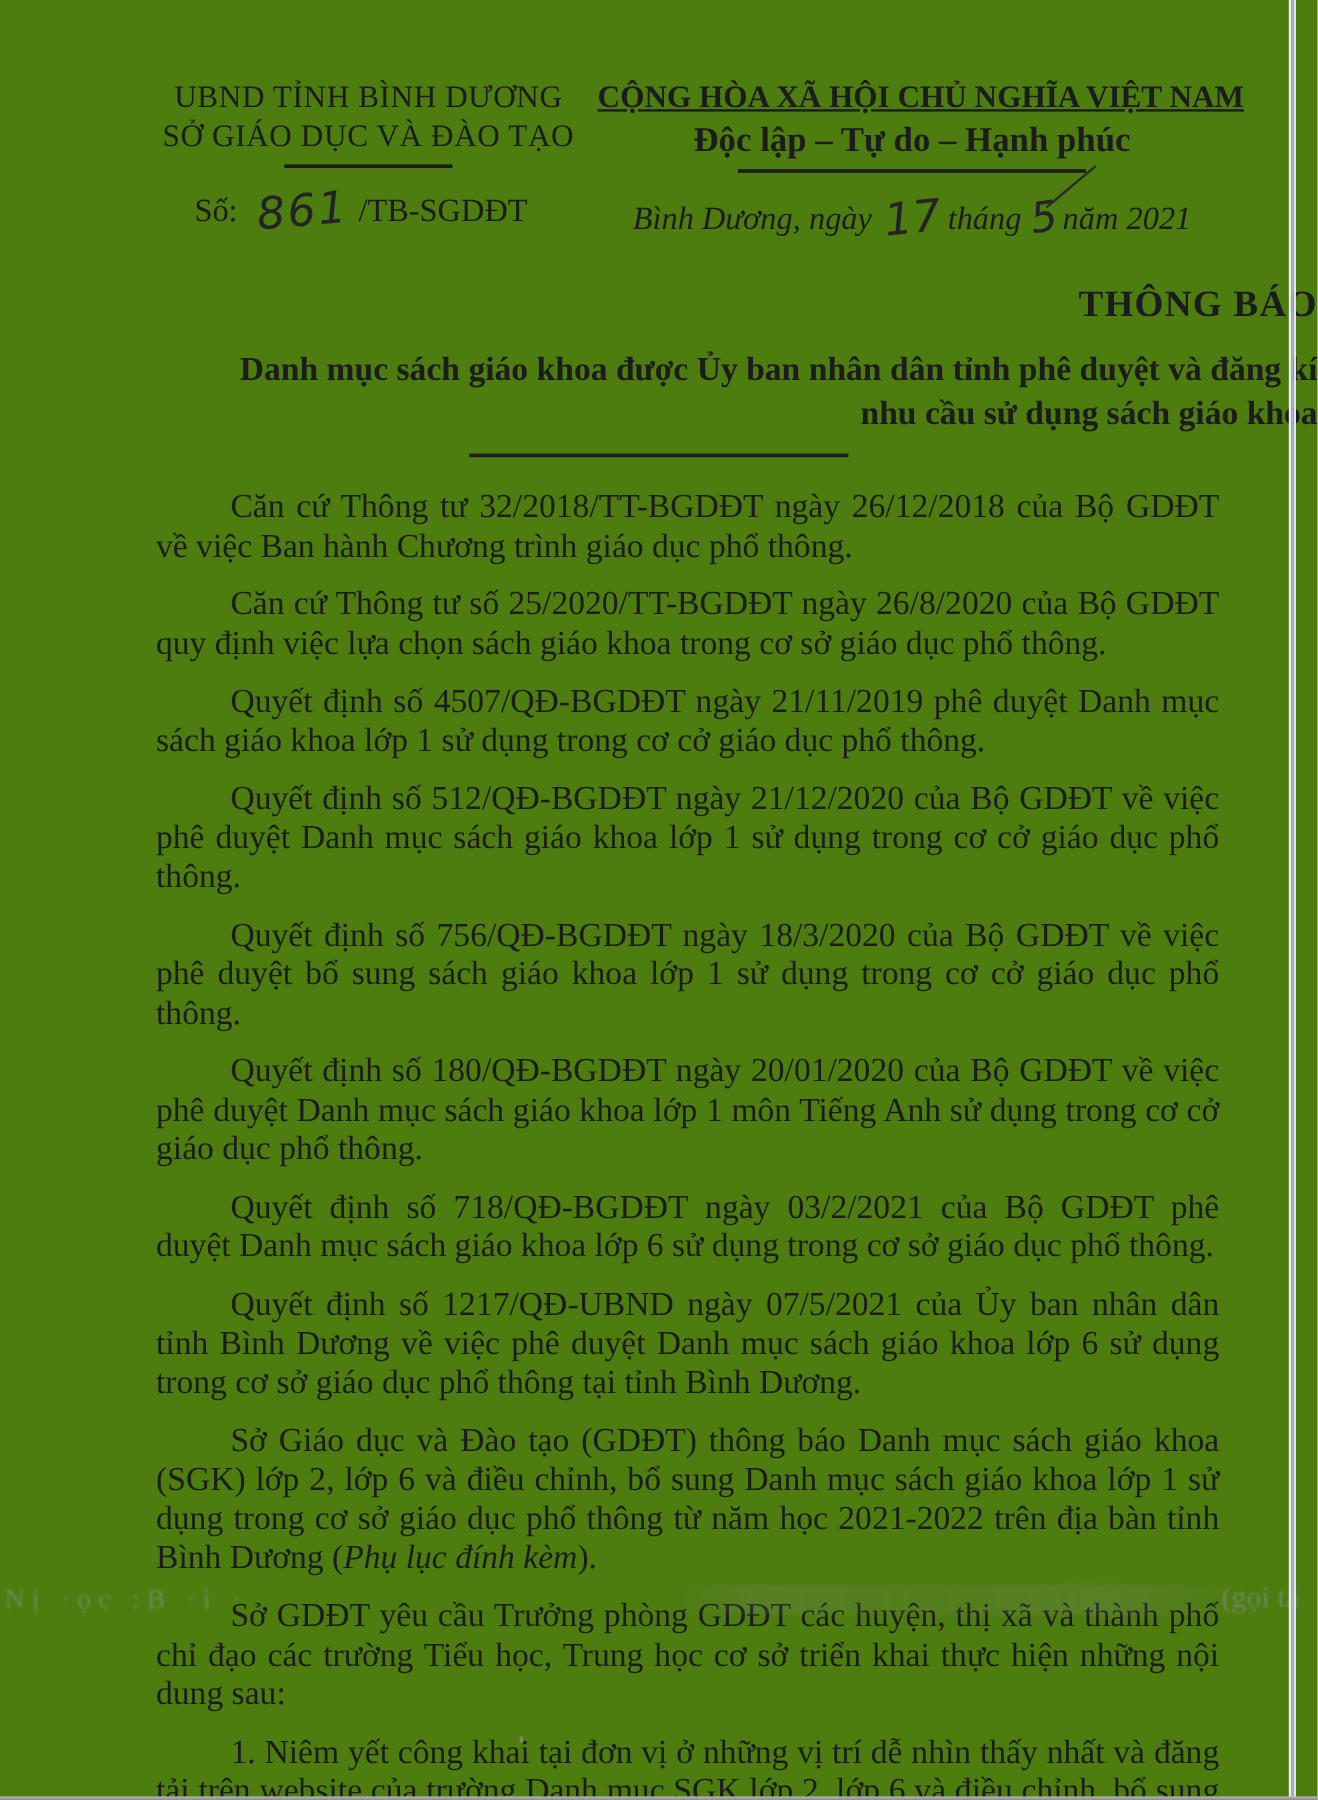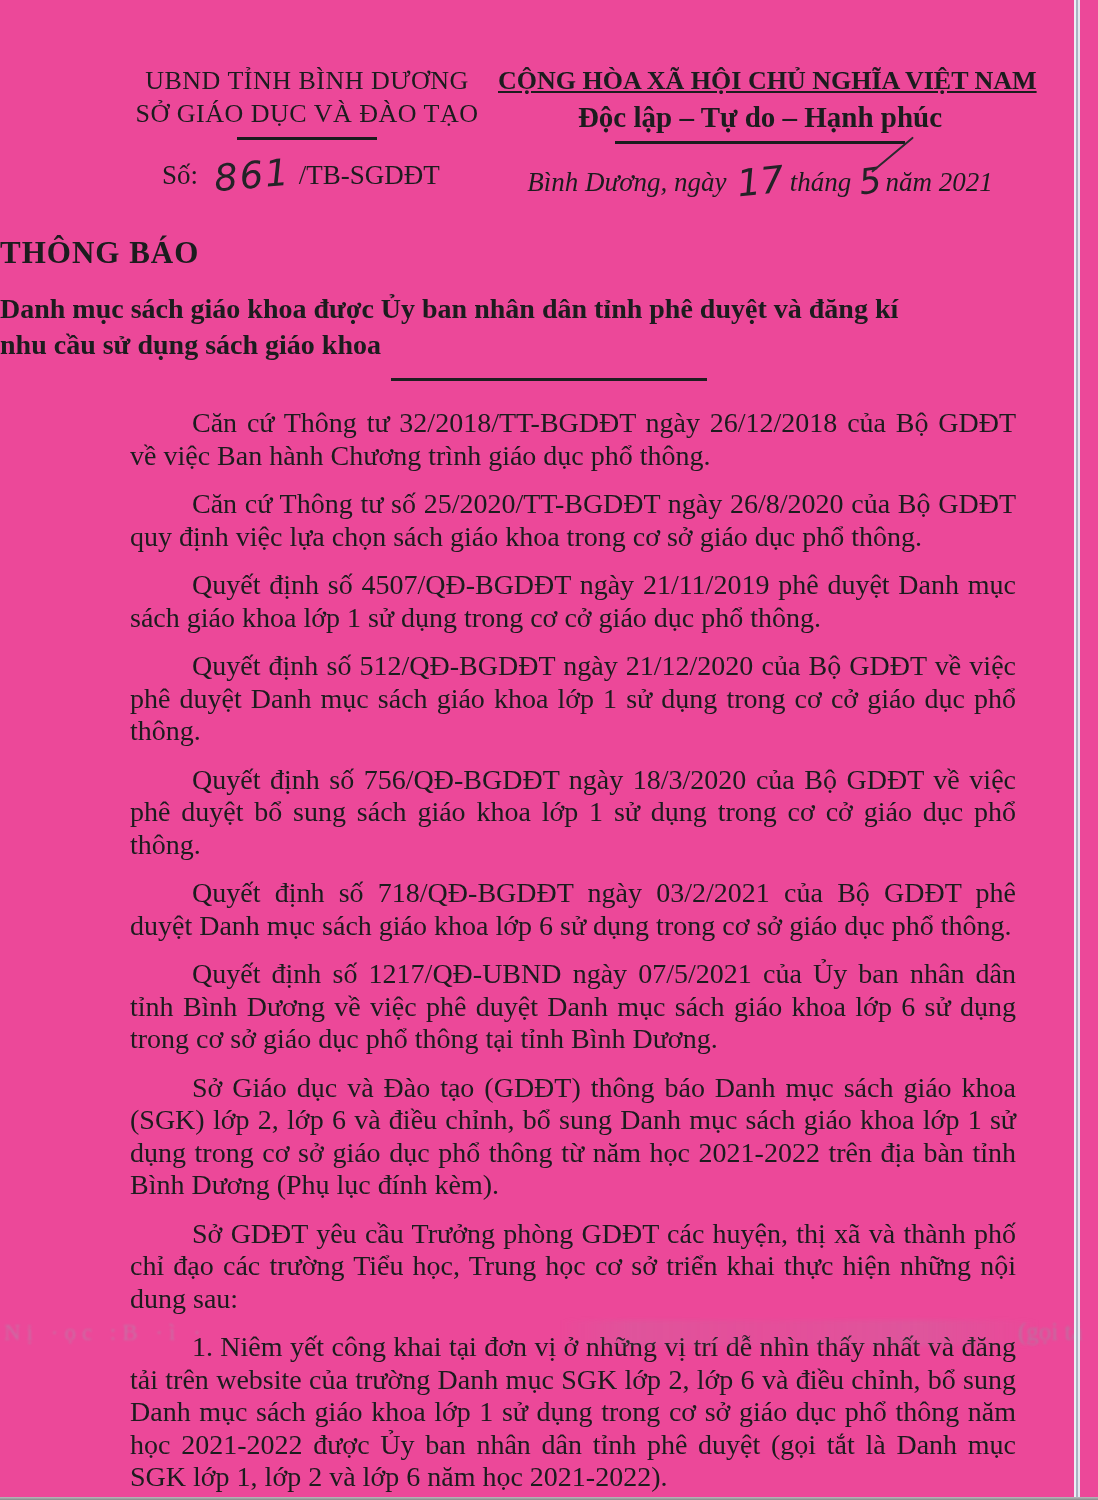--- a/index.html
+++ b/index.html
@@ -6,7 +6,7 @@
   .page{
     position:relative;
     width:1098px;height:1500px;
-    background:#ec4899;
+    background:#4d7c0f;
     font-family:"Liberation Serif","DejaVu Serif",serif;
     color:#1c1c1e;
     overflow:hidden;

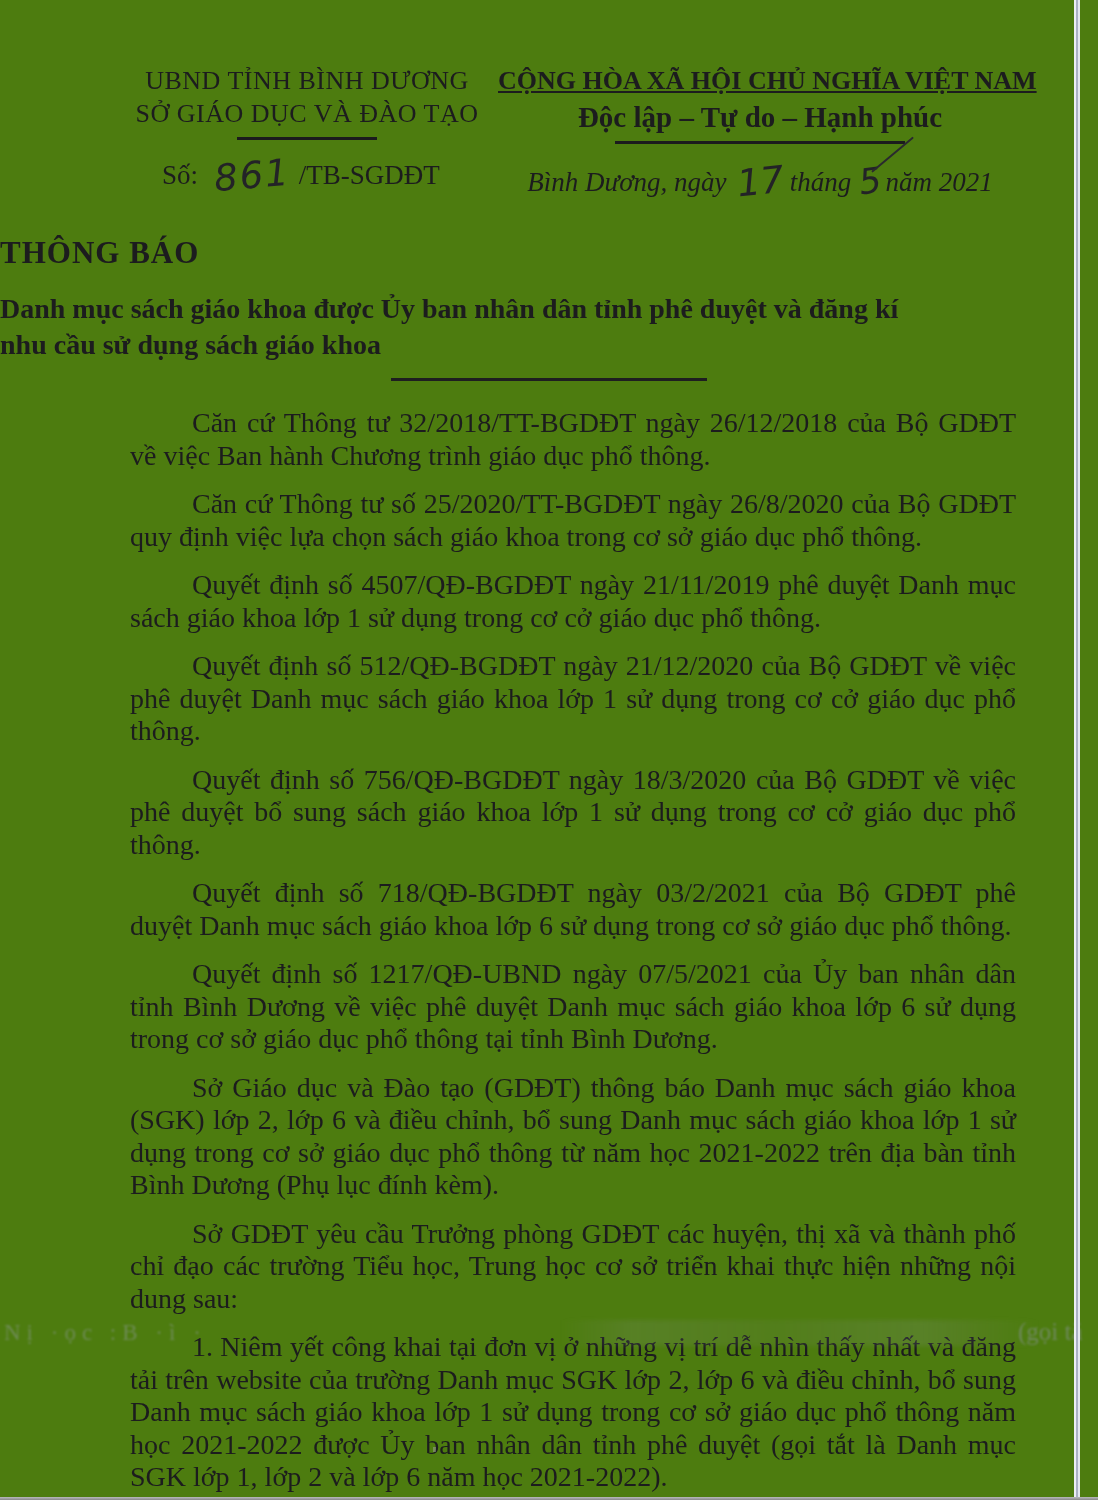--- a/index.html
+++ b/index.html
@@ -60,7 +60,7 @@
   }
 
   
-  .title-block{text-align:left;margin-top:32px;}
+  .title-block{text-align:right;margin-top:32px;}
   .doc-title{font-size:31px;font-weight:bold;letter-spacing:1px;}
   .doc-subtitle{font-size:28px;font-weight:bold;line-height:36px;margin-top:20px;}
   .title-rule{width:316px;height:3px;background:#1e1e20;margin:15px auto 0;}

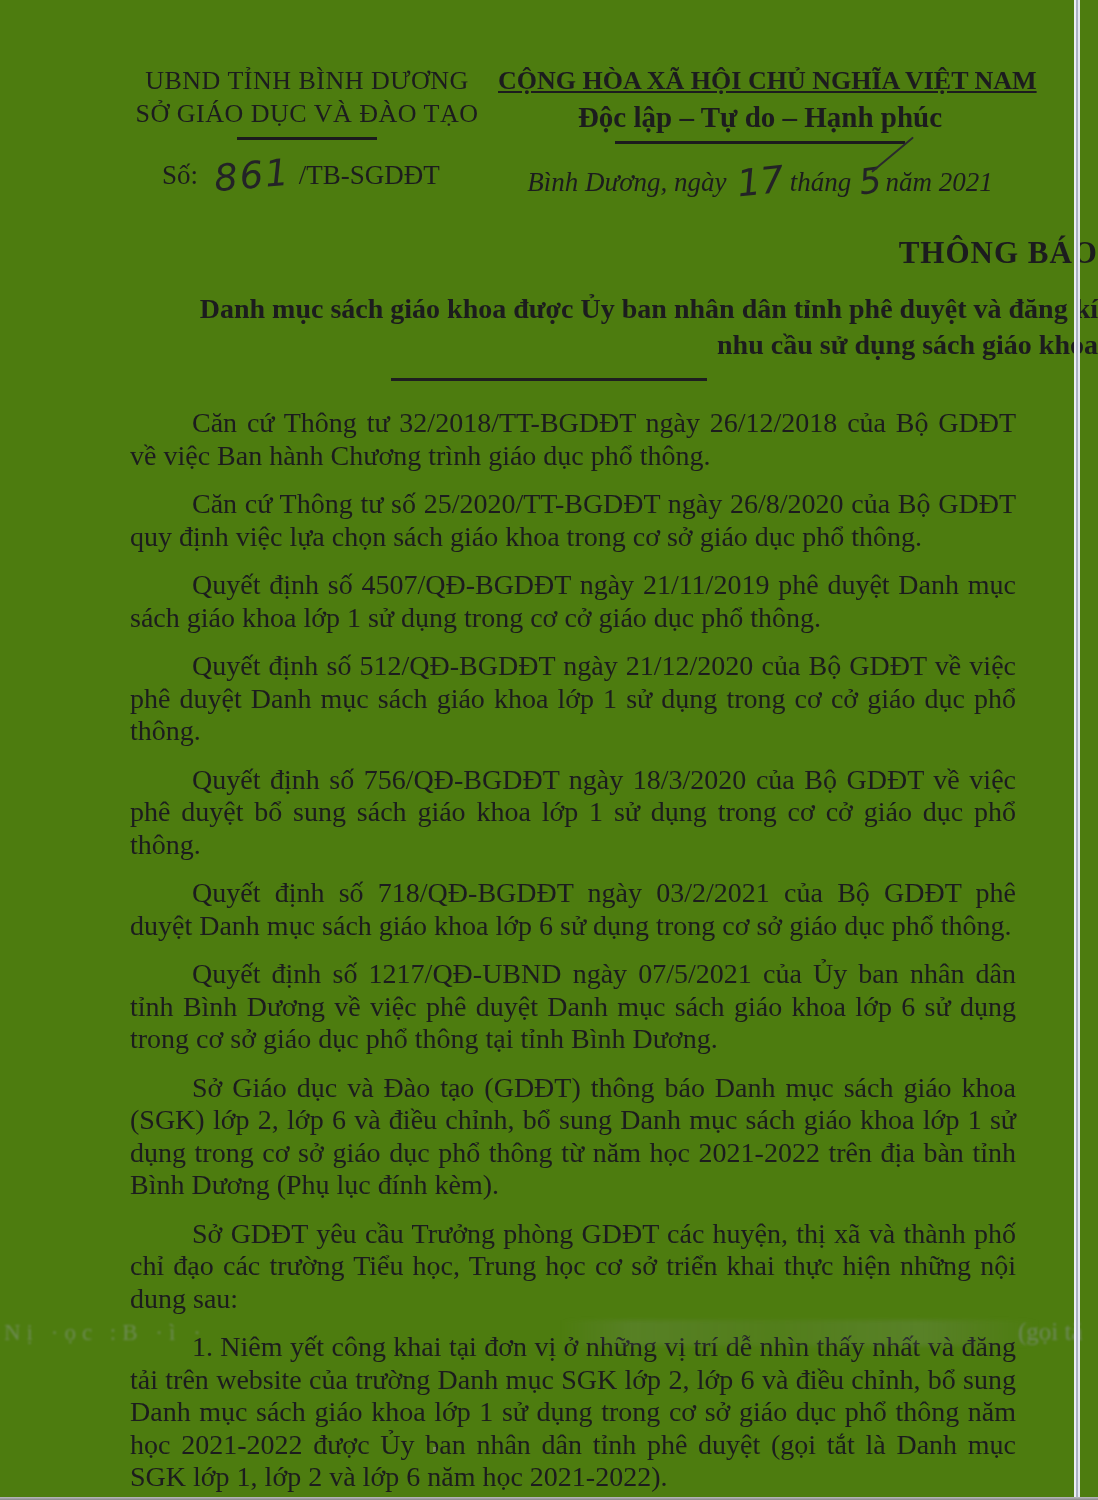--- a/index.html
+++ b/index.html
@@ -107,6 +107,7 @@
       <p class="par"><span class="seg">Quyết định số 4507/QĐ-BGDĐT ngày 21/11/2019 phê duyệt Danh mục sách giáo khoa lớp 1 sử dụng trong cơ cở giáo dục phổ thông.</span><span class="seg italic"></span><span class="seg"></span></p>
       <p class="par"><span class="seg">Quyết định số 512/QĐ-BGDĐT ngày 21/12/2020 của Bộ GDĐT về việc phê duyệt Danh mục sách giáo khoa lớp 1 sử dụng trong cơ cở giáo dục phổ thông.</span><span class="seg italic"></span><span class="seg"></span></p>
       <p class="par"><span class="seg">Quyết định số 756/QĐ-BGDĐT ngày 18/3/2020 của Bộ GDĐT về việc phê duyệt bổ sung sách giáo khoa lớp 1 sử dụng trong cơ cở giáo dục phổ thông.</span><span class="seg italic"></span><span class="seg"></span></p>
+      <p class="par"><span class="seg">Quyết định số 180/QĐ-BGDĐT ngày 20/01/2020 của Bộ GDĐT về việc phê duyệt Danh mục sách giáo khoa lớp 1 môn Tiếng Anh sử dụng trong cơ cở giáo dục phổ thông.</span><span class="seg italic"></span><span class="seg"></span></p>
       <p class="par"><span class="seg">Quyết định số 718/QĐ-BGDĐT ngày 03/2/2021 của Bộ GDĐT phê duyệt Danh mục sách giáo khoa lớp 6 sử dụng trong cơ sở giáo dục phổ thông.</span><span class="seg italic"></span><span class="seg"></span></p>
       <p class="par"><span class="seg">Quyết định số 1217/QĐ-UBND ngày 07/5/2021 của Ủy ban nhân dân tỉnh Bình Dương về việc phê duyệt Danh mục sách giáo khoa lớp 6 sử dụng trong cơ sở giáo dục phổ thông tại tỉnh Bình Dương.</span><span class="seg italic"></span><span class="seg"></span></p>
       <p class="par"><span class="seg">Sở Giáo dục và Đào tạo (GDĐT) thông báo Danh mục sách giáo khoa (SGK) lớp 2, lớp 6 và điều chỉnh, bổ sung Danh mục sách giáo khoa lớp 1 sử dụng trong cơ sở giáo dục phổ thông từ năm học 2021-2022 trên địa bàn tỉnh Bình Dương (</span><span class="seg italic">Phụ lục đính kèm</span><span class="seg">).</span></p>

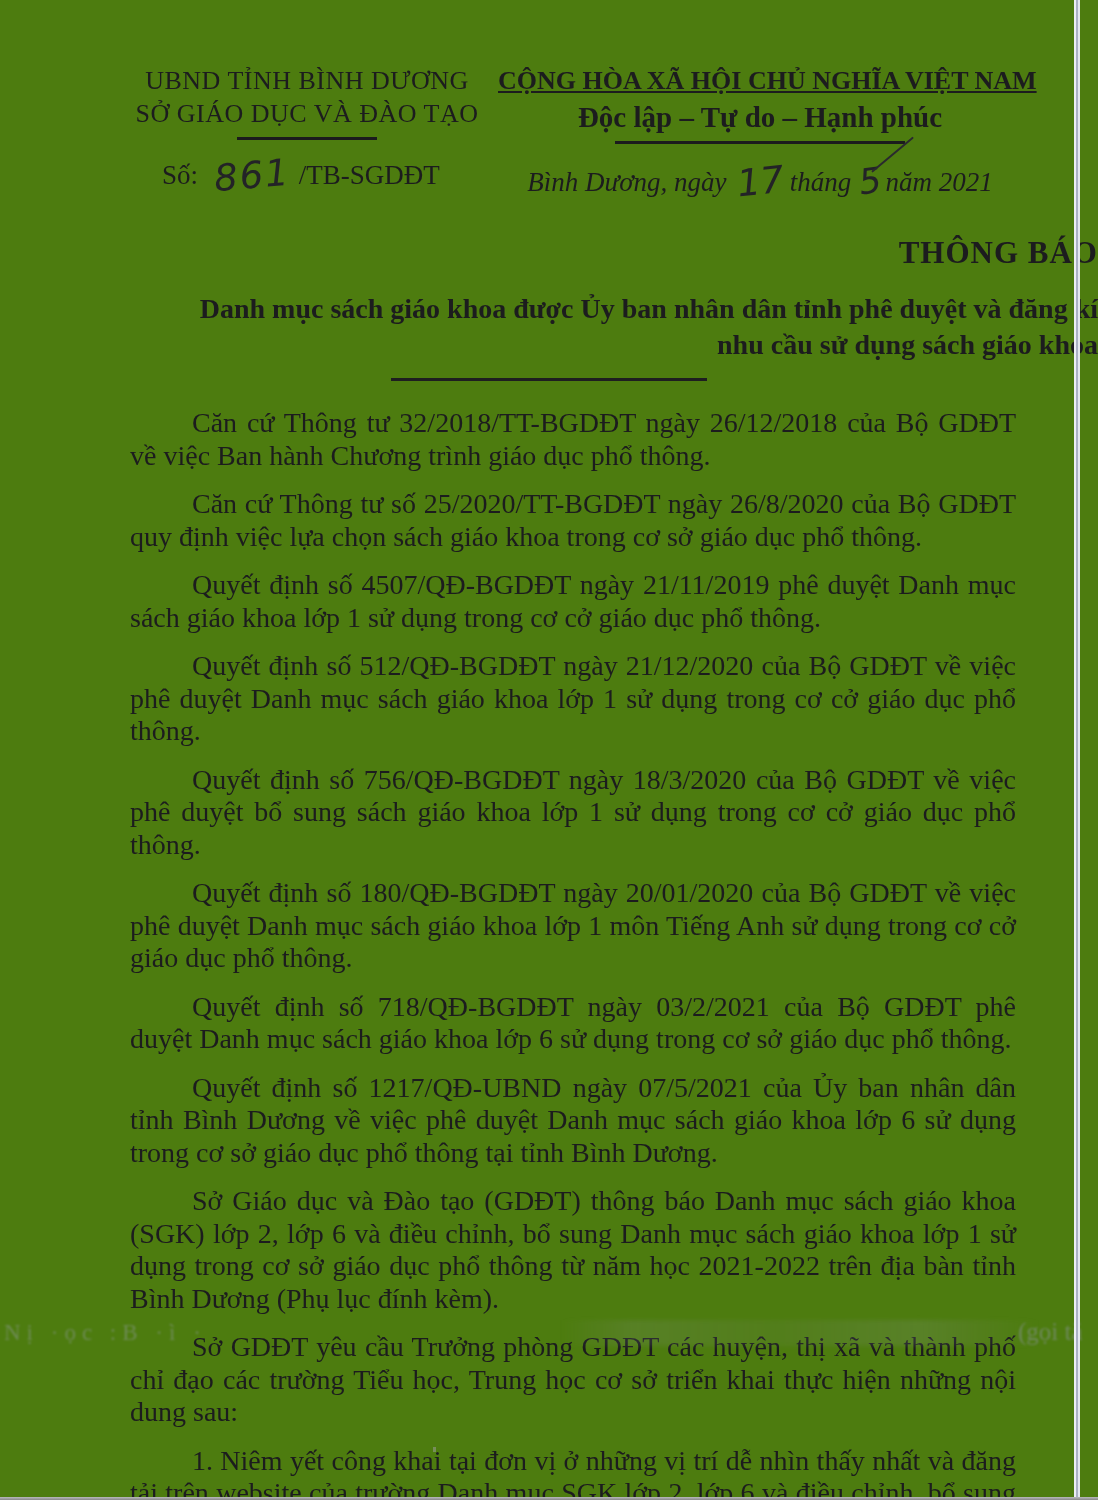--- a/index.html
+++ b/index.html
@@ -69,7 +69,7 @@
   .body-text{margin:26px 82px 0 130px;font-size:28px;line-height:32.5px;text-align:justify;}
   .par{margin:16px 0 5px;text-indent:62px;}
   .seg{}
-  .seg.italic{}
+  .seg.italic{font-style:italic;}
 </style>
 </head>
 <body>

